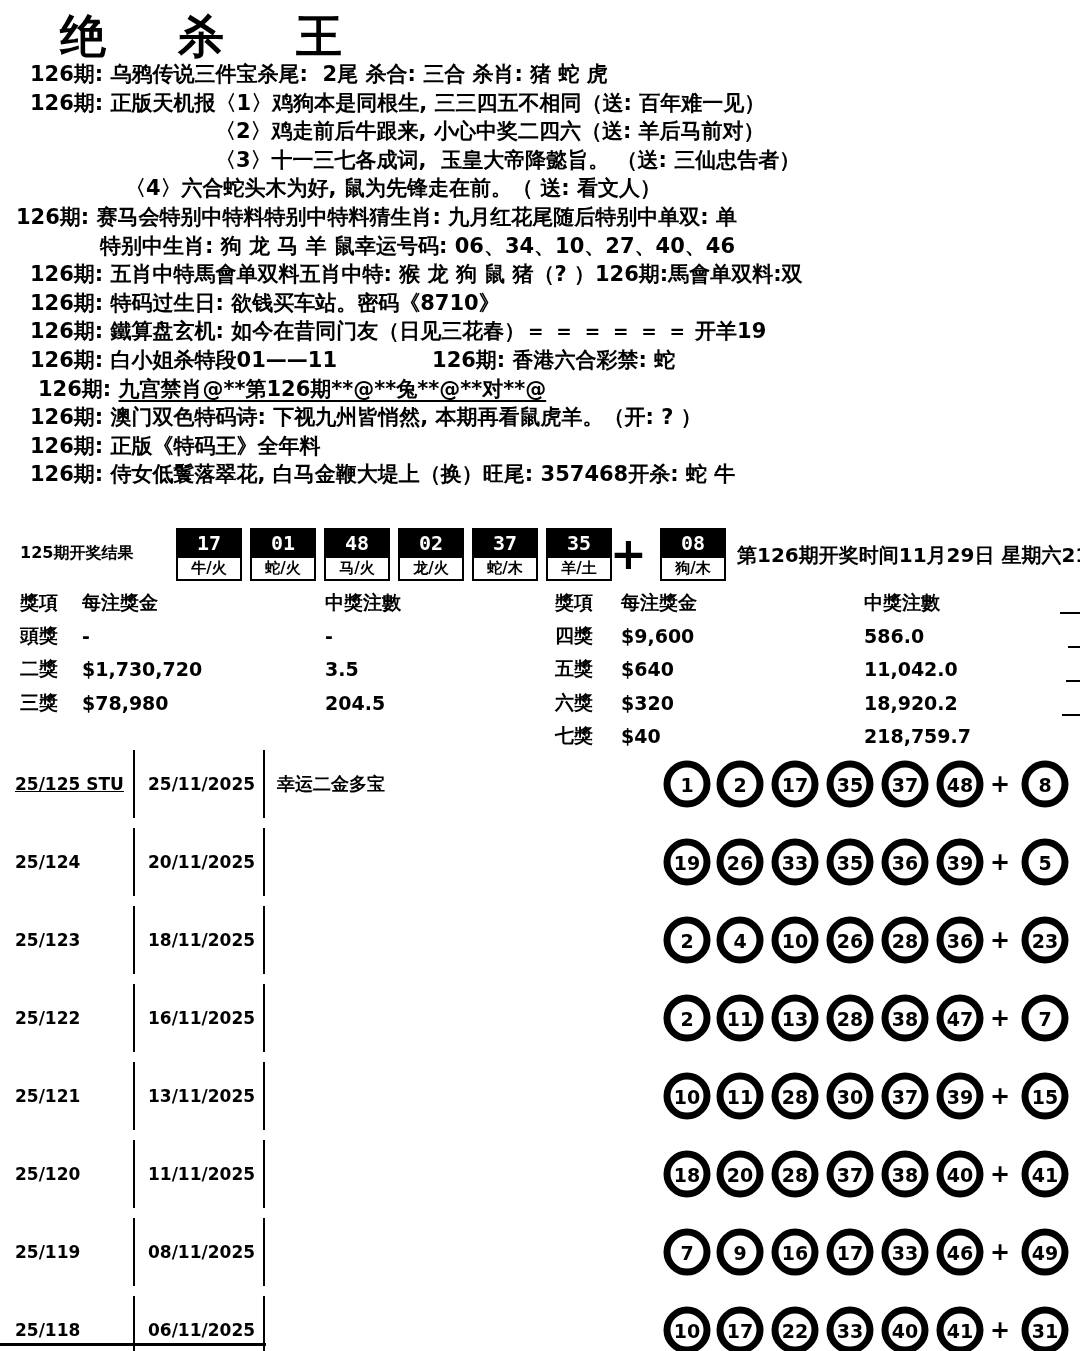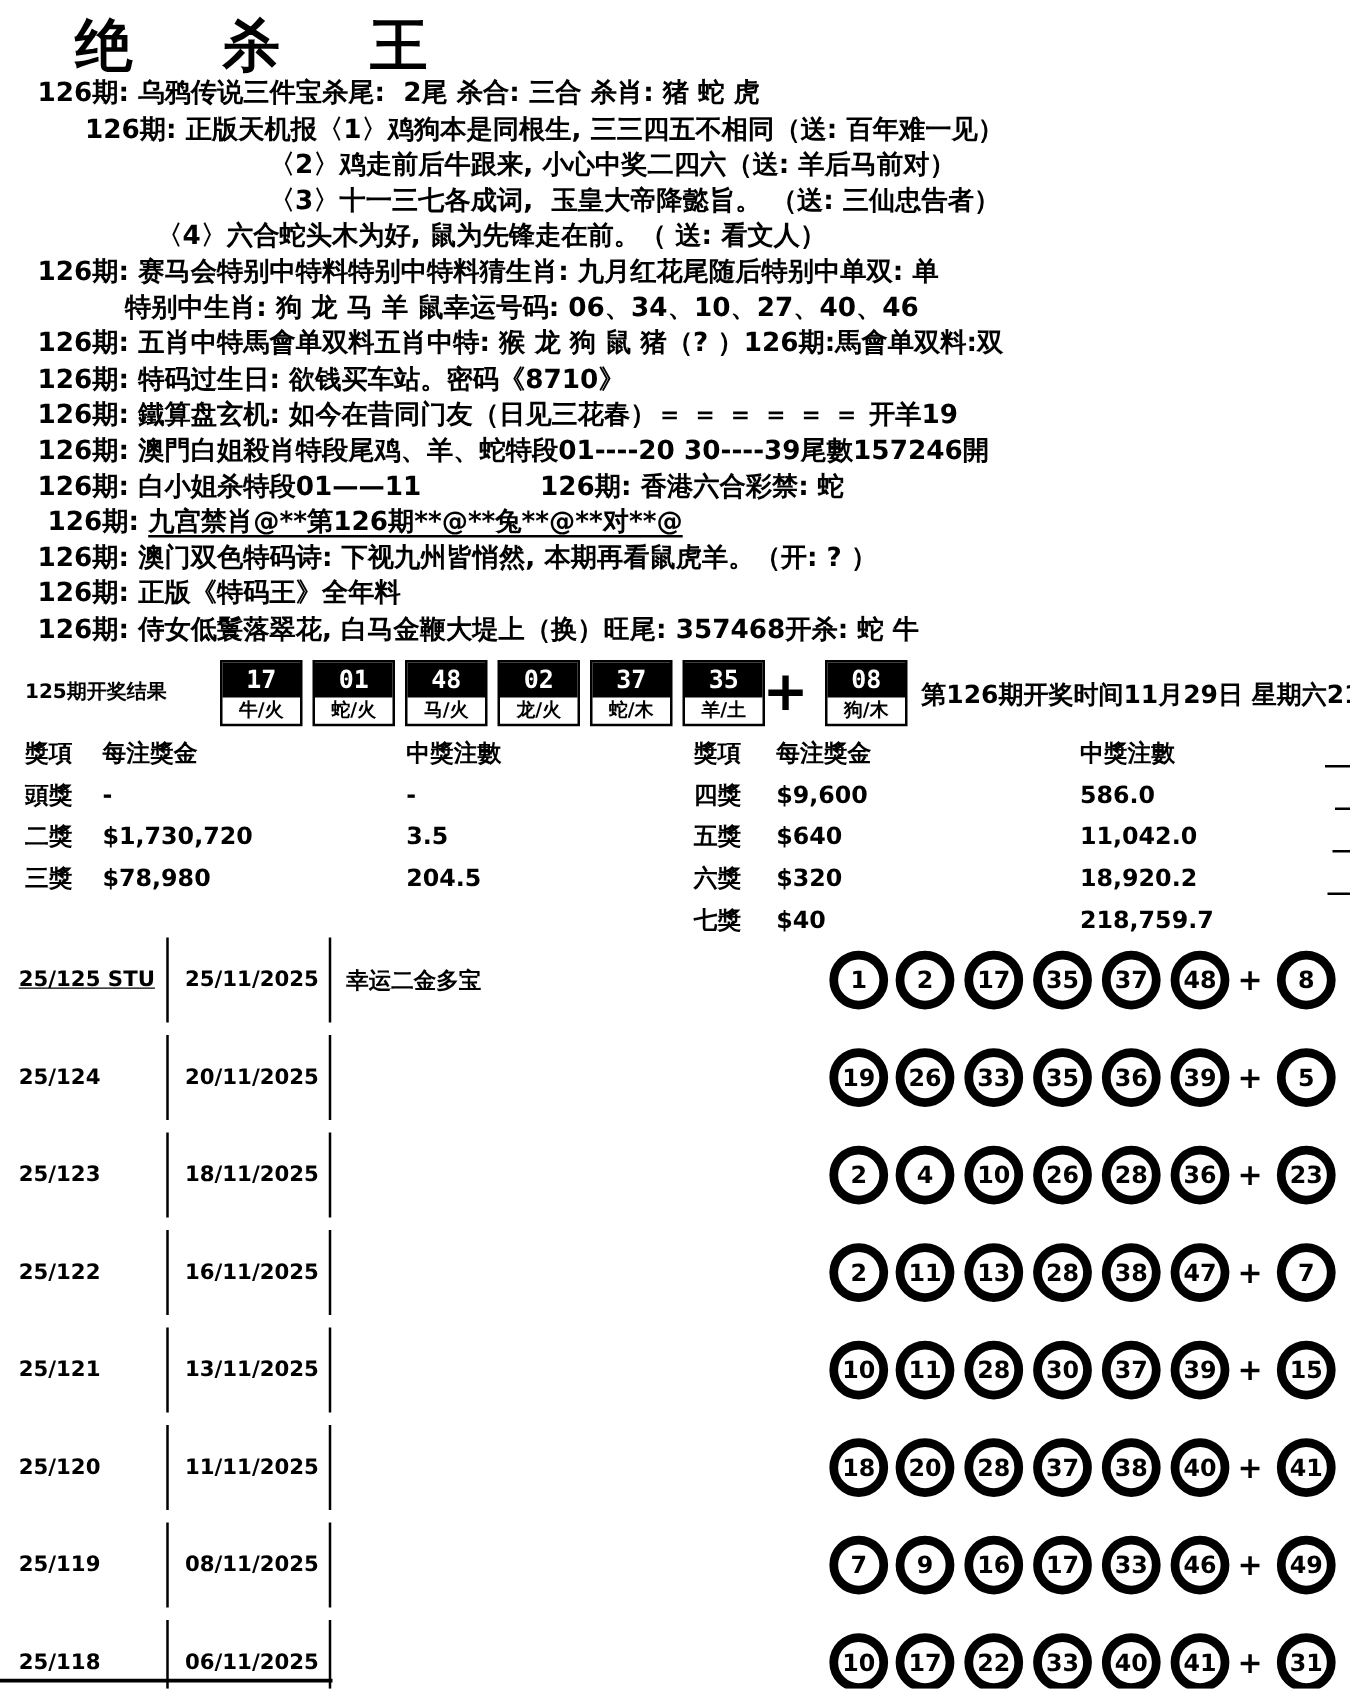--- a/index.html
+++ b/index.html
@@ -59,7 +59,7 @@
 
   <div class="tips" id="tips">
       <div class="tip-line" style="padding-left: 30px;"><span>126期: 乌鸦传说三件宝杀尾:  2尾 杀合: 三合 杀肖: 猪 蛇 虎</span></div>
-      <div class="tip-line" style="padding-left: 30px; margin-left: 38px;"><span>126期: 正版天机报〈1〉鸡狗本是同根生, 三三四五不相同（送: 百年难一见）</span></div>
+      <div class="tip-line" style="padding-left: 30px;"><span>126期: 正版天机报〈1〉鸡狗本是同根生, 三三四五不相同（送: 百年难一见）</span></div>
       <div class="tip-line" style="padding-left: 215px;"><span>〈2〉鸡走前后牛跟来, 小心中奖二四六（送: 羊后马前对）</span></div>
       <div class="tip-line" style="padding-left: 215px;"><span>〈3〉十一三七各成词,  玉皇大帝降懿旨。 （送: 三仙忠告者）</span></div>
       <div class="tip-line" style="padding-left: 125px;"><span>〈4〉六合蛇头木为好, 鼠为先锋走在前。（ 送: 看文人）</span></div>

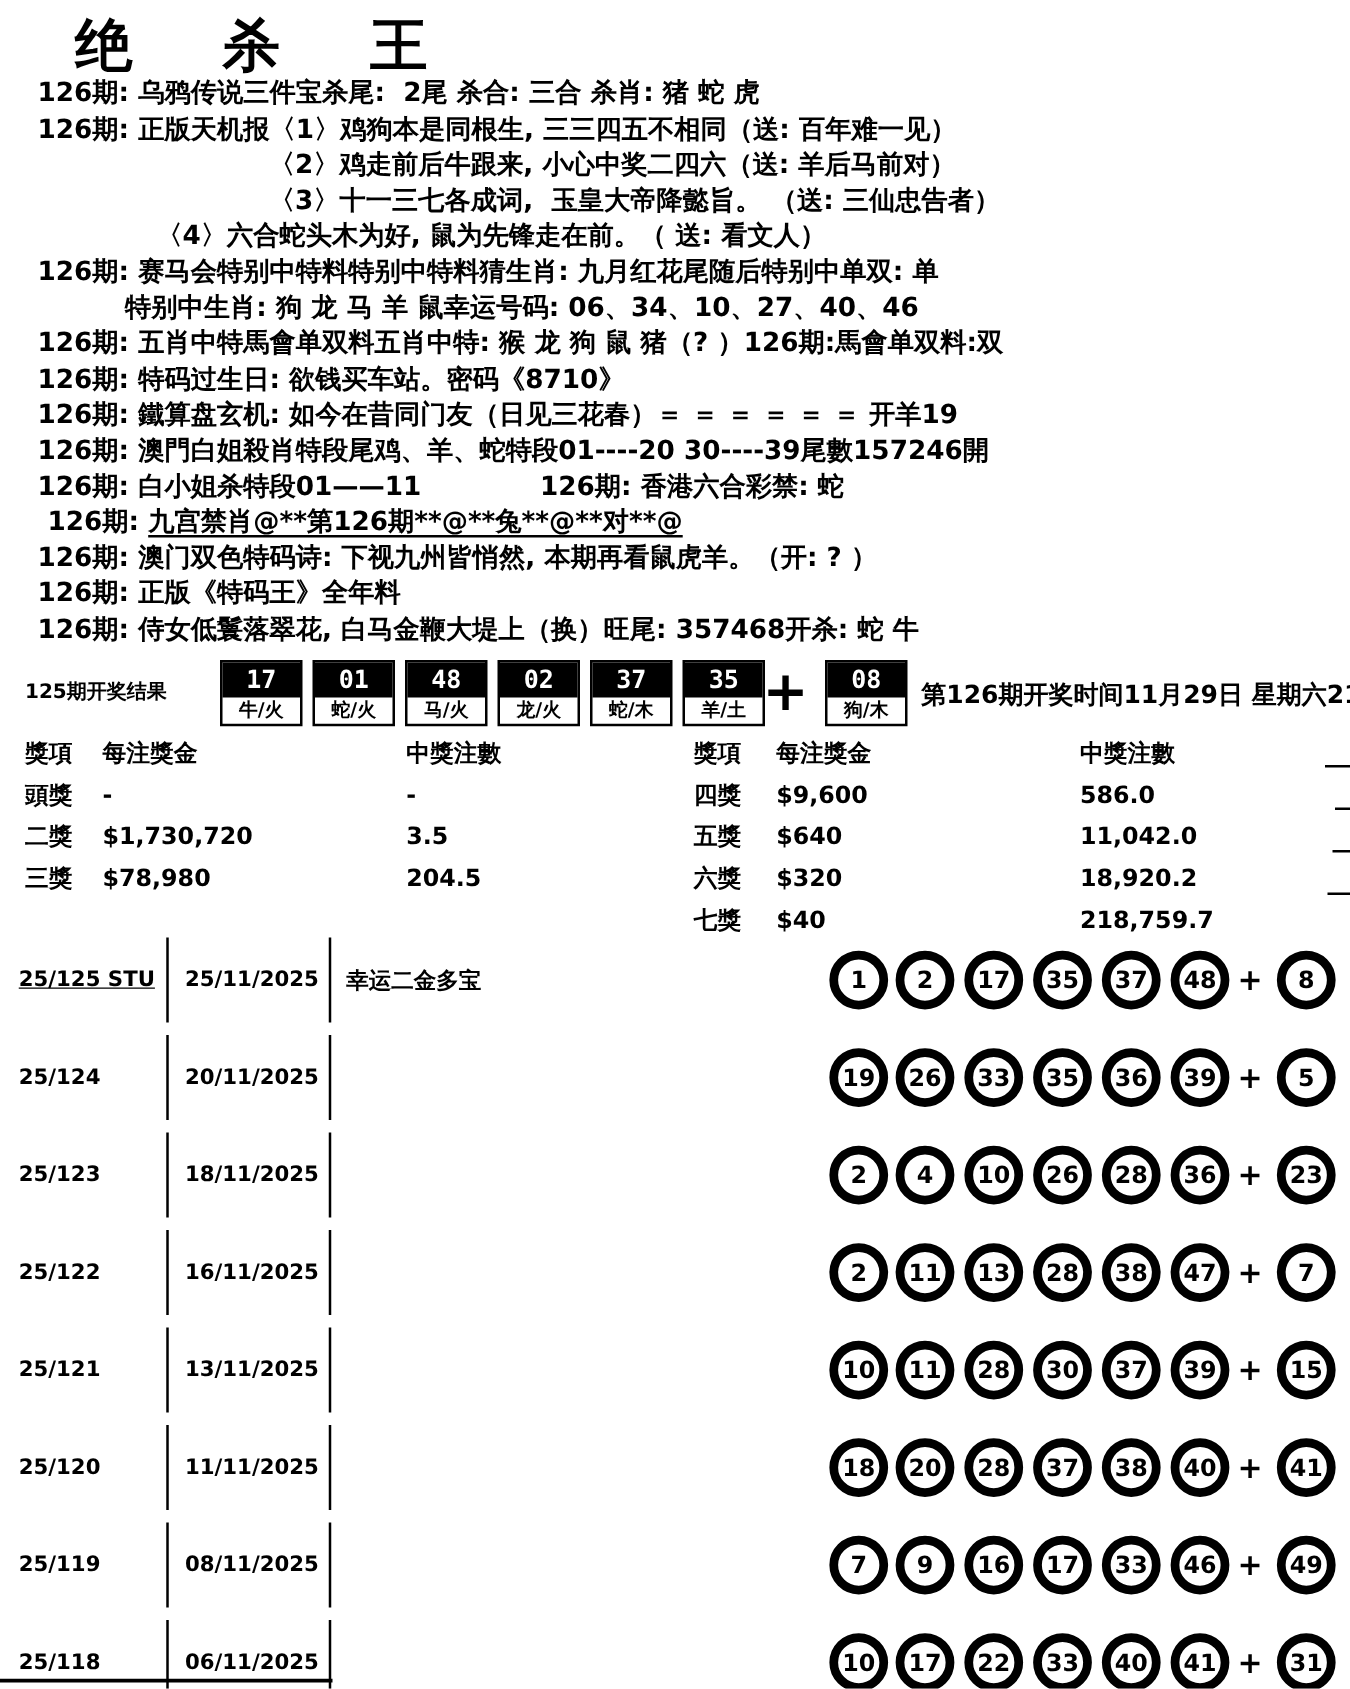--- a/index.html
+++ b/index.html
@@ -63,7 +63,7 @@
       <div class="tip-line" style="padding-left: 215px;"><span>〈2〉鸡走前后牛跟来, 小心中奖二四六（送: 羊后马前对）</span></div>
       <div class="tip-line" style="padding-left: 215px;"><span>〈3〉十一三七各成词,  玉皇大帝降懿旨。 （送: 三仙忠告者）</span></div>
       <div class="tip-line" style="padding-left: 125px;"><span>〈4〉六合蛇头木为好, 鼠为先锋走在前。（ 送: 看文人）</span></div>
-      <div class="tip-line" style="padding-left: 30px;"><span>126期: 赛马会特别中特料特别中特料猜生肖: 九月红花尾随后特别中单双: 单</span></div>
+      <div class="tip-line" style="padding-left: 16px;"><span>126期: 赛马会特别中特料特别中特料猜生肖: 九月红花尾随后特别中单双: 单</span></div>
       <div class="tip-line" style="padding-left: 100px;"><span>特别中生肖: 狗 龙 马 羊 鼠幸运号码: 06、34、10、27、40、46</span></div>
       <div class="tip-line" style="padding-left: 30px;"><span>126期: 五肖中特馬會单双料五肖中特: 猴 龙 狗 鼠 猪（? ）126期:馬會单双料:双</span></div>
       <div class="tip-line" style="padding-left: 30px;"><span>126期: 特码过生日: 欲钱买车站。密码《8710》</span></div>

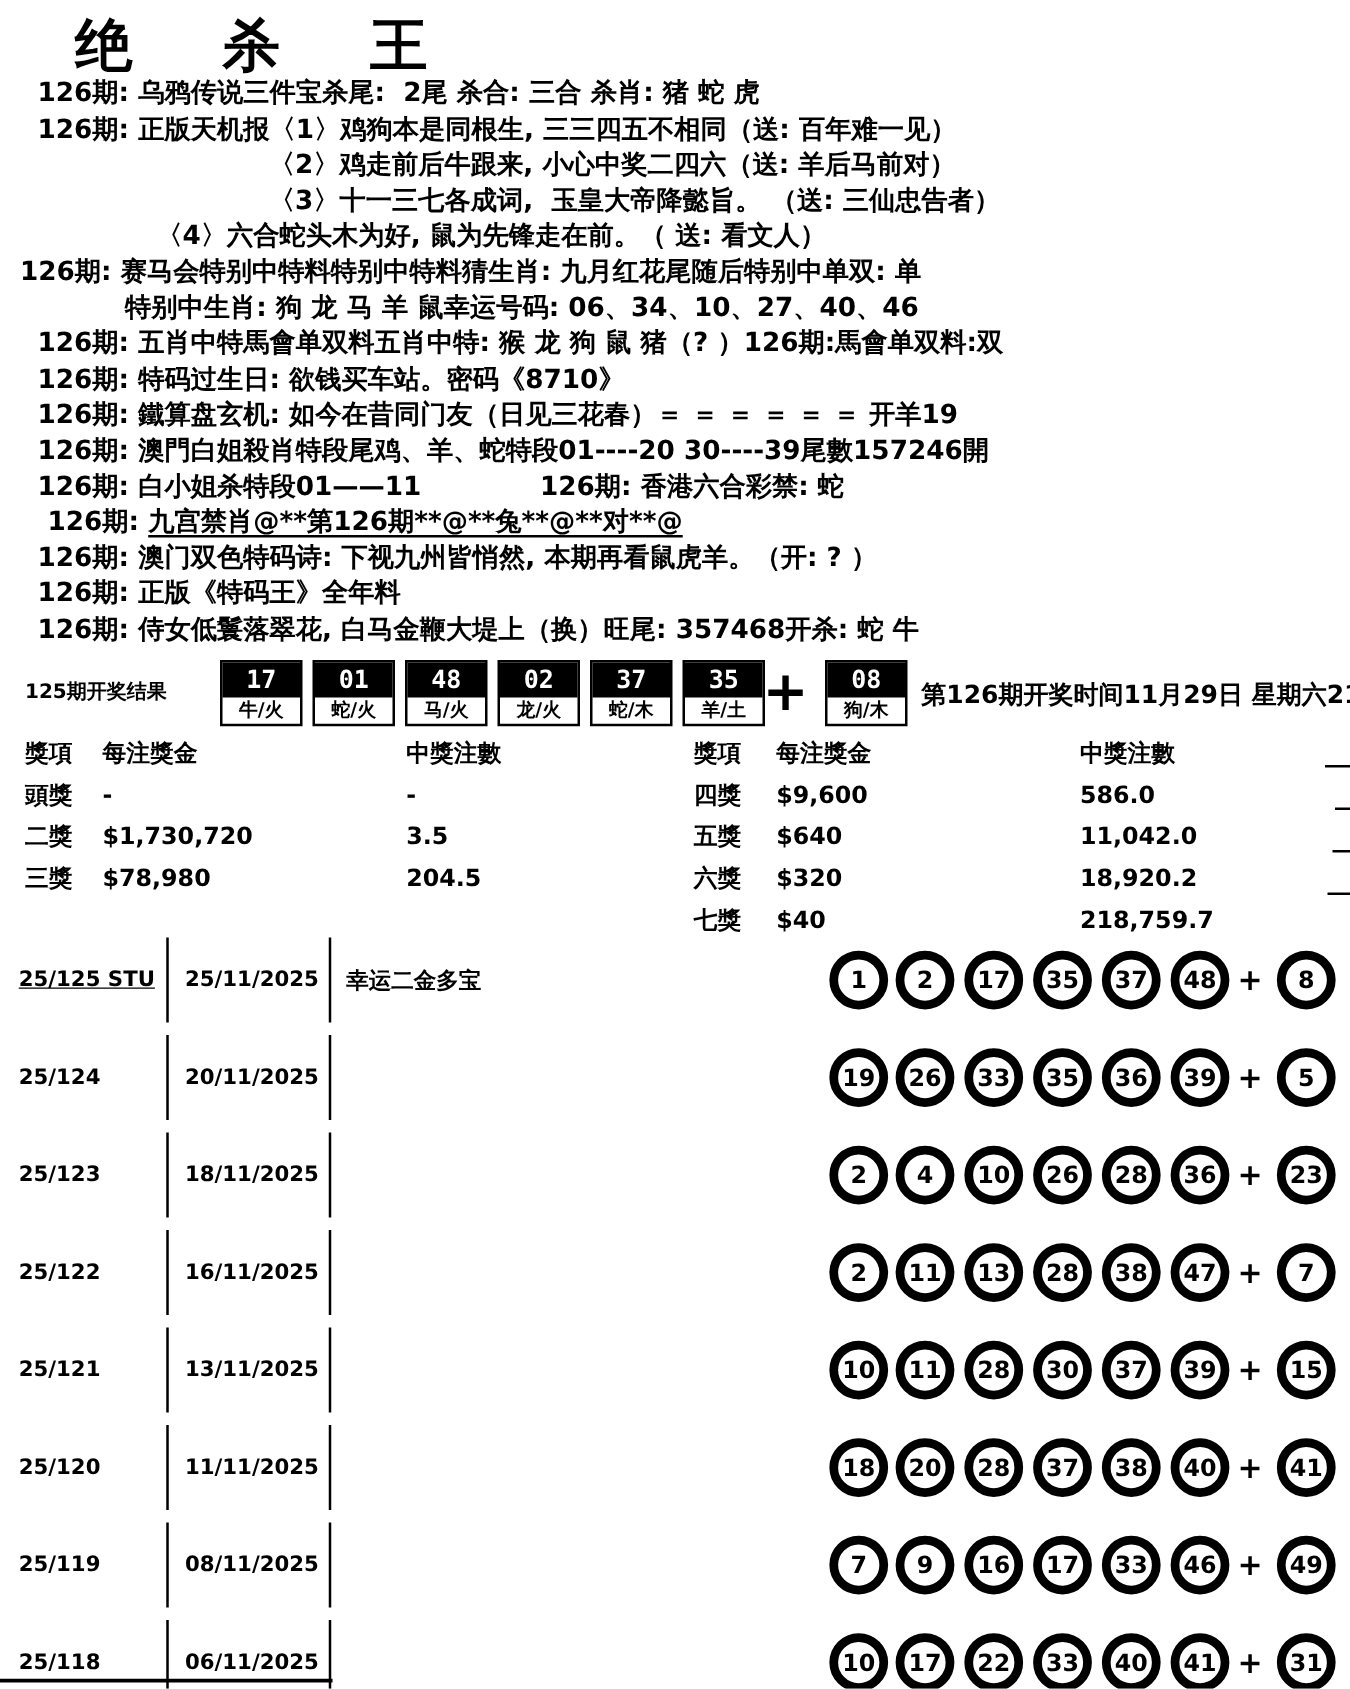--- a/index.html
+++ b/index.html
@@ -68,7 +68,6 @@
       <div class="tip-line" style="padding-left: 30px;"><span>126期: 五肖中特馬會单双料五肖中特: 猴 龙 狗 鼠 猪（? ）126期:馬會单双料:双</span></div>
       <div class="tip-line" style="padding-left: 30px;"><span>126期: 特码过生日: 欲钱买车站。密码《8710》</span></div>
       <div class="tip-line" style="padding-left: 30px;"><span>126期: 鐵算盘玄机: 如今在昔同门友（日见三花春）＝ ＝ ＝ ＝ ＝ ＝ 开羊19</span></div>
-      <div class="tip-line" style="padding-left: 30px;"><span>126期: 澳門白姐殺肖特段尾鸡、羊、蛇特段01----20 30----39尾數157246開</span></div>
       <div class="tip-line" style="padding-left: 30px;"><span>126期: 白小姐杀特段01——11             126期: 香港六合彩禁: 蛇</span></div>
       <div class="tip-line" style="padding-left: 38px;"><span>126期: </span><span class="u">九宫禁肖@**第126期**@**兔**@**对**@</span></div>
       <div class="tip-line" style="padding-left: 30px;"><span>126期: 澳门双色特码诗: 下视九州皆悄然, 本期再看鼠虎羊。（开: ? ）</span></div>

